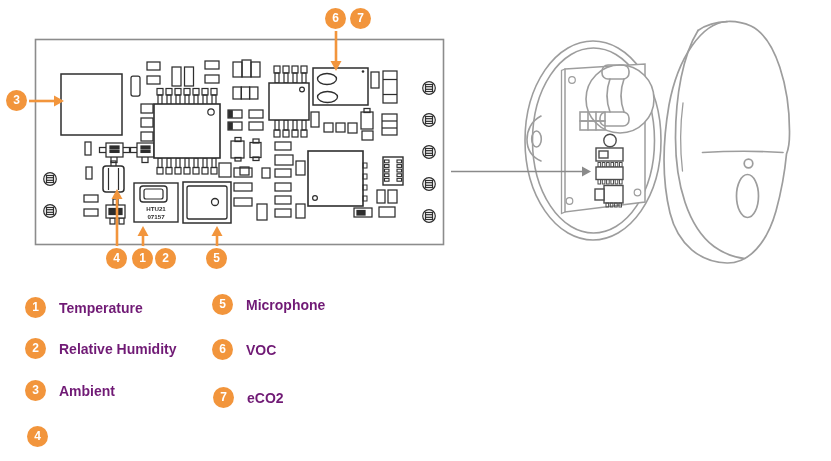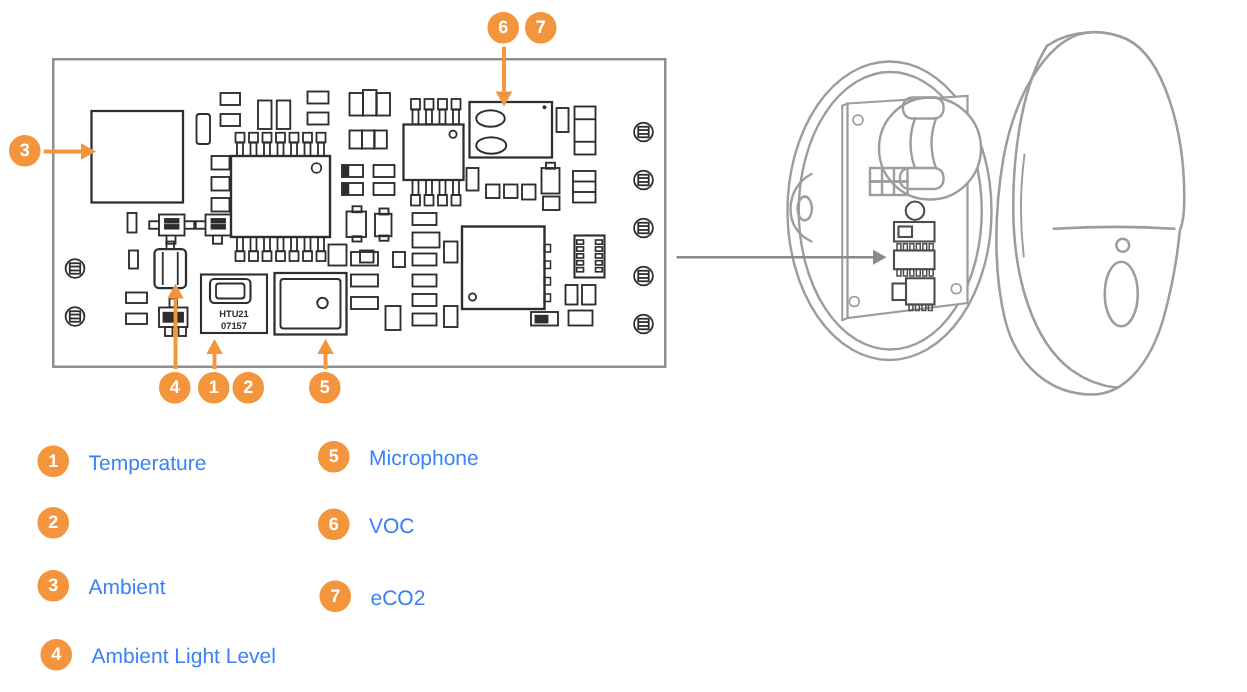--- a/index.html
+++ b/index.html
@@ -12,7 +12,7 @@
   .legend-row{position:absolute;display:flex;align-items:center;gap:13px;}
   .legend-row .lbadge{width:21px;height:21px;border-radius:50%;background:#F2953C;color:#fff;
          font-weight:bold;font-size:12px;line-height:21px;text-align:center;flex:0 0 auto;}
-  .legend-label{font-size:14px;color:#3b82f6;white-space:nowrap;}
+  .legend-label{font-size:14px;color:#701a75;white-space:nowrap;font-weight:bold;}
   text.mark{font-family:"Liberation Sans",sans-serif;font-size:6.2px;font-weight:bold;fill:#2E2E2E;text-anchor:middle;}
 </style>
 </head>

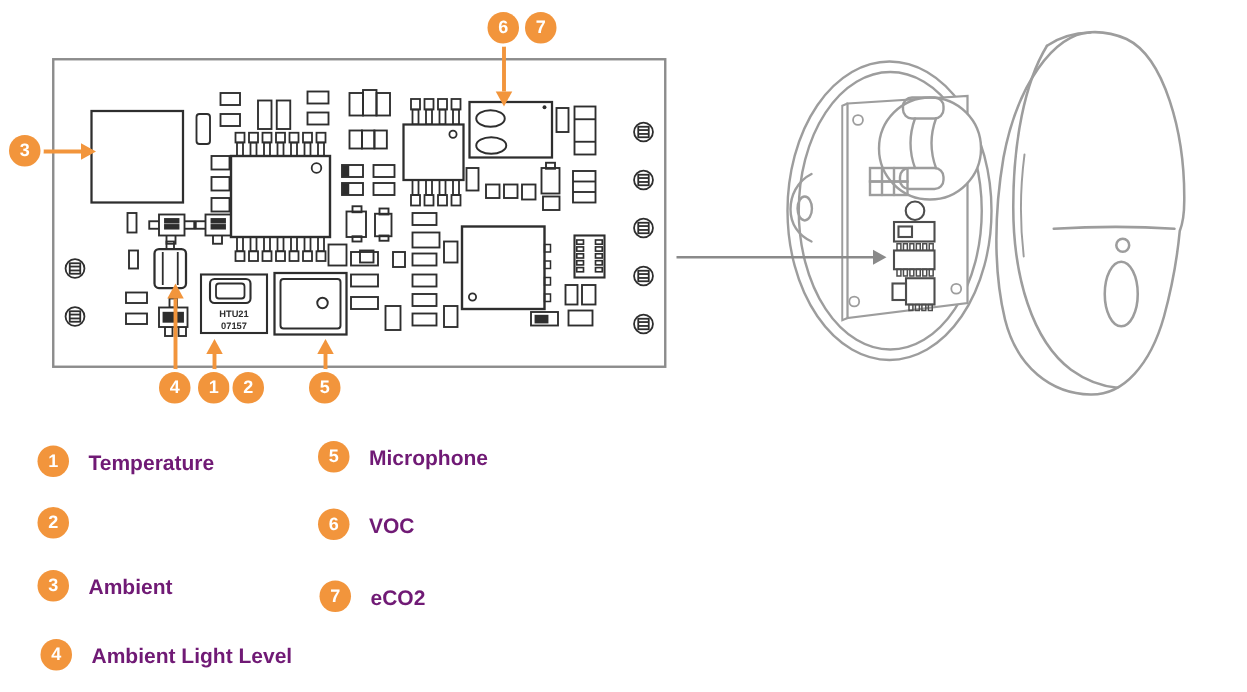--- a/index.html
+++ b/index.html
@@ -380,6 +380,7 @@
 </div>
 <div class="legend-row" style="left:25px;top:338px">
   <span class="lbadge">2</span>
+  <span class="legend-label">Relative Humidity</span>
 </div>
 <div class="legend-row" style="left:25px;top:380px">
   <span class="lbadge">3</span>

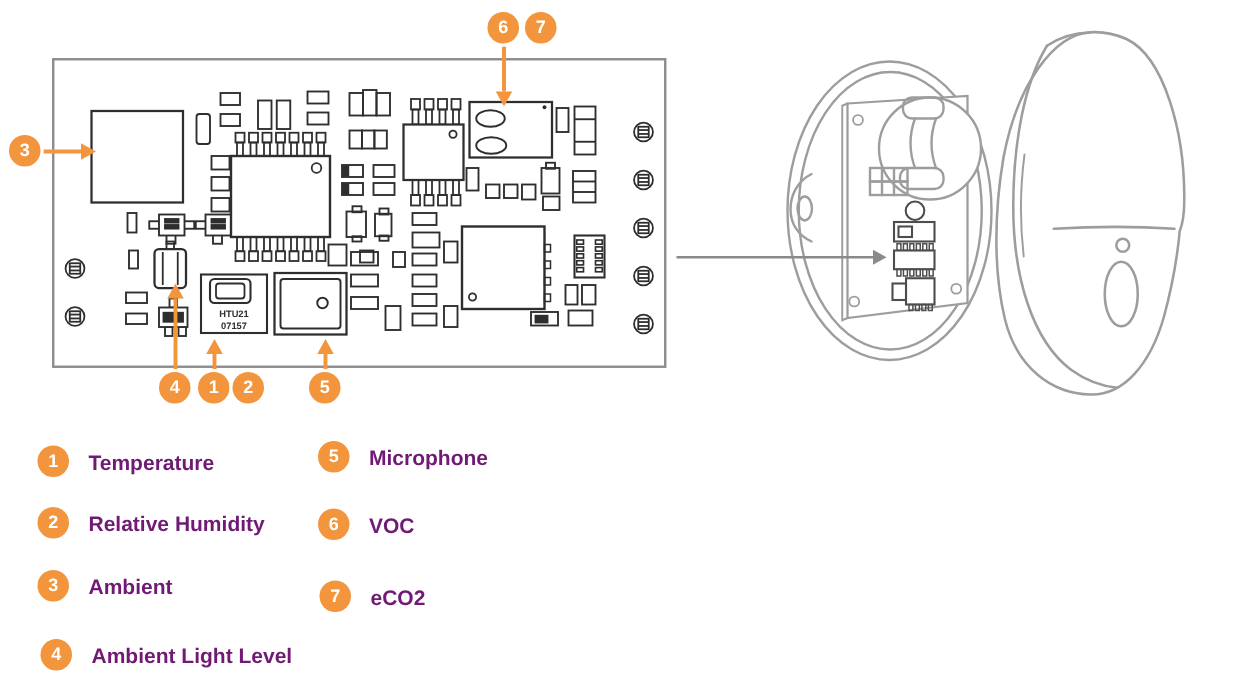--- a/index.html
+++ b/index.html
@@ -388,7 +388,6 @@
 </div>
 <div class="legend-row" style="left:27px;top:426px">
   <span class="lbadge">4</span>
-  <span class="legend-label">Ambient Light Level</span>
 </div>
 <div class="legend-row" style="left:212px;top:294px">
   <span class="lbadge">5</span>

